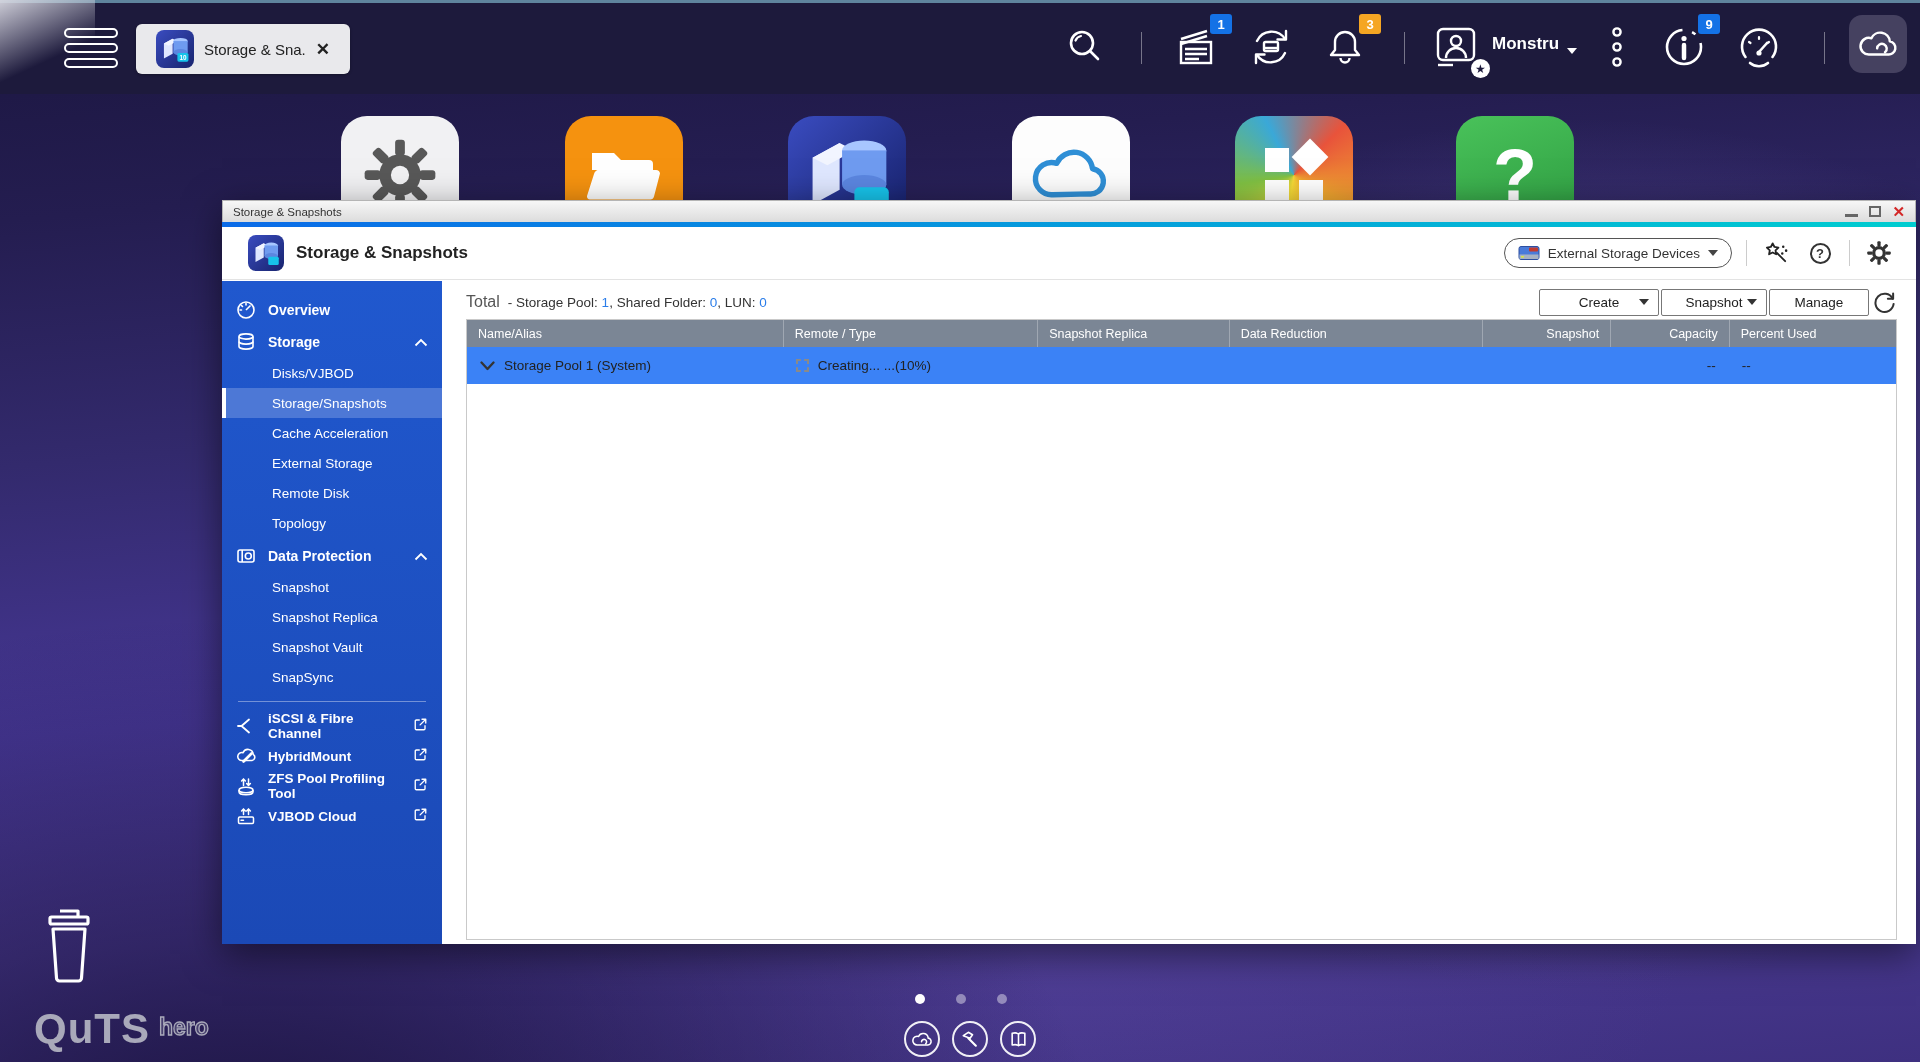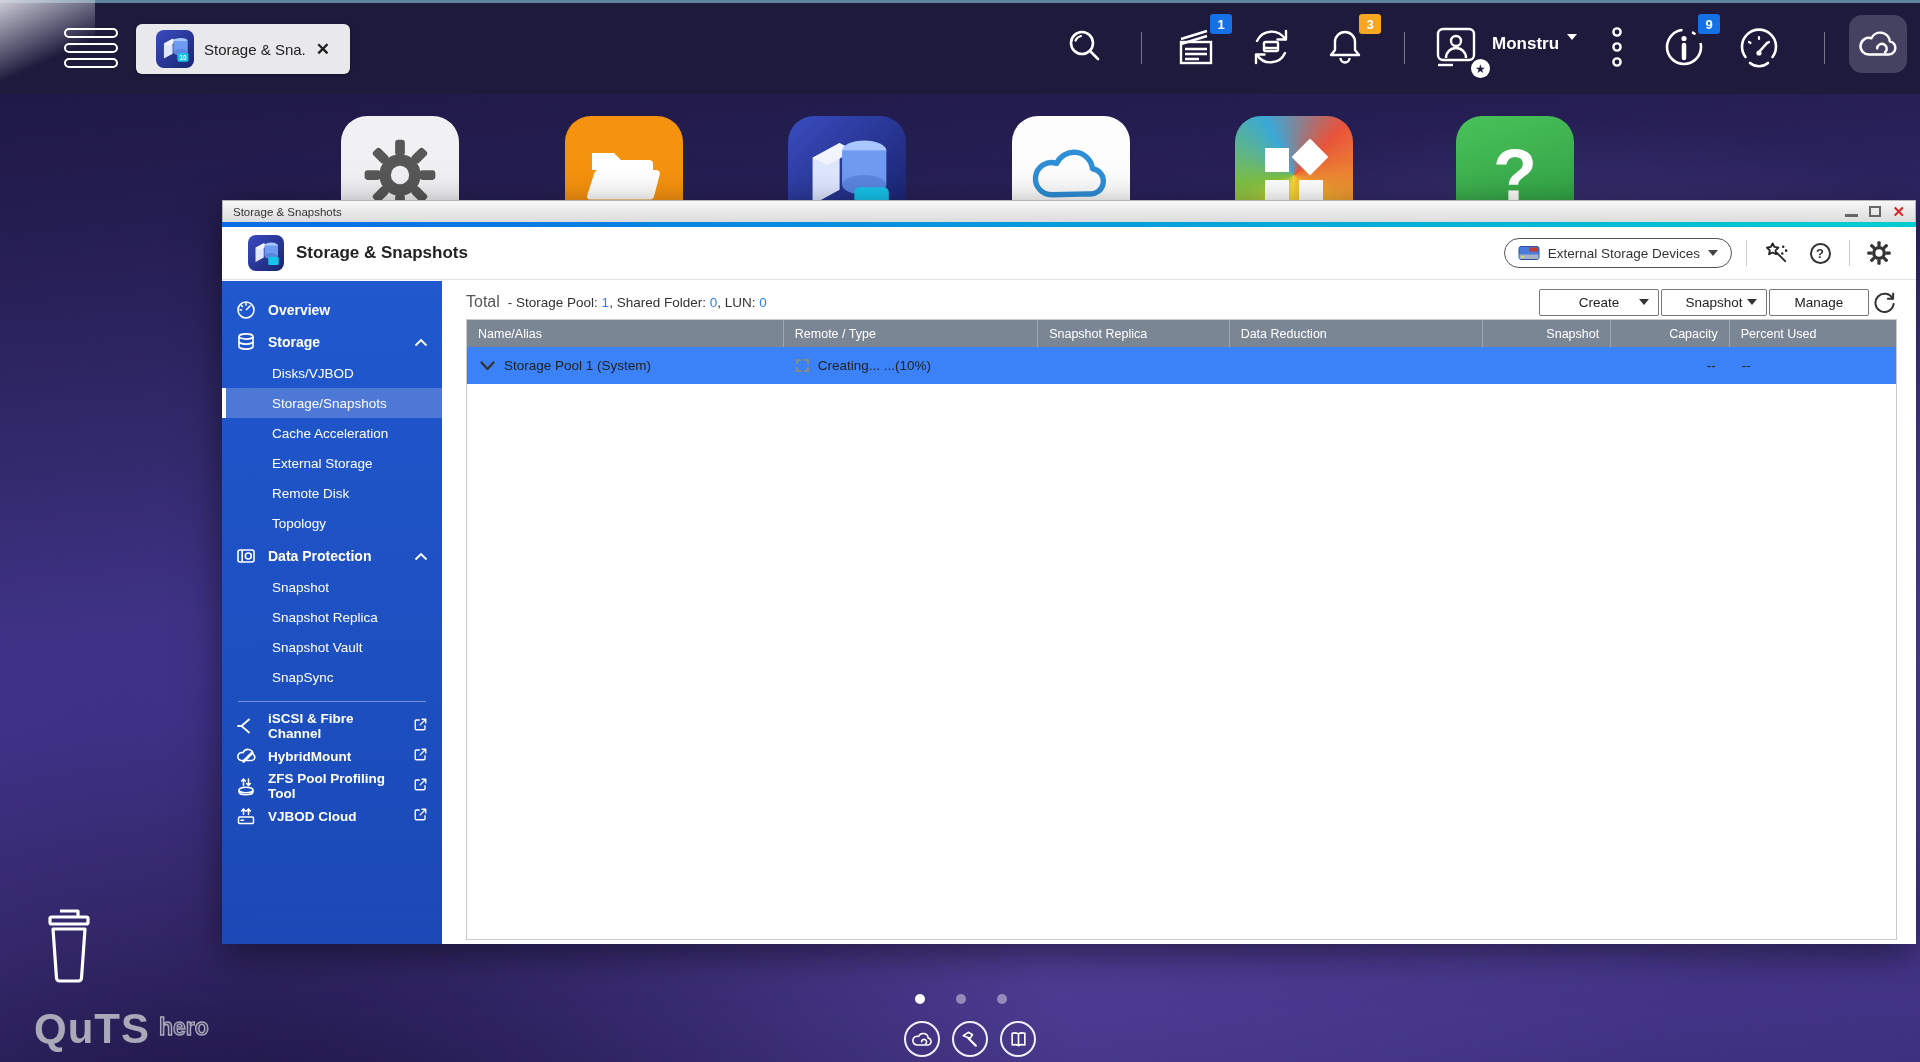--- a/index.html
+++ b/index.html
@@ -36,7 +36,7 @@
     color:#fff; font-size:13px; font-weight:bold; display:flex; align-items:center; justify-content:center; }
   .badge-blue { background:#1472e6; }
   .badge-orange { background:#f5a623; }
-  .user-name { position:absolute; left:1492px; top:34px; color:#fff; font-size:17px; font-weight:bold; display:flex; align-items:flex-start; gap:8px; }
+  .user-name { position:absolute; left:1492px; top:34px; color:#fff; font-size:17px; font-weight:bold; display:flex; align-items:flex-end; gap:8px; }
   .caret-down-w { width:0; height:0; border-left:5px solid transparent; border-right:5px solid transparent; border-top:6px solid #fff; }
   .avatar-star { position:absolute; right:-6px; bottom:-2px; width:19px; height:19px; background:#fff; border-radius:50%;
     display:flex; align-items:center; justify-content:center; font-size:12px; color:#1d1a3c; }

